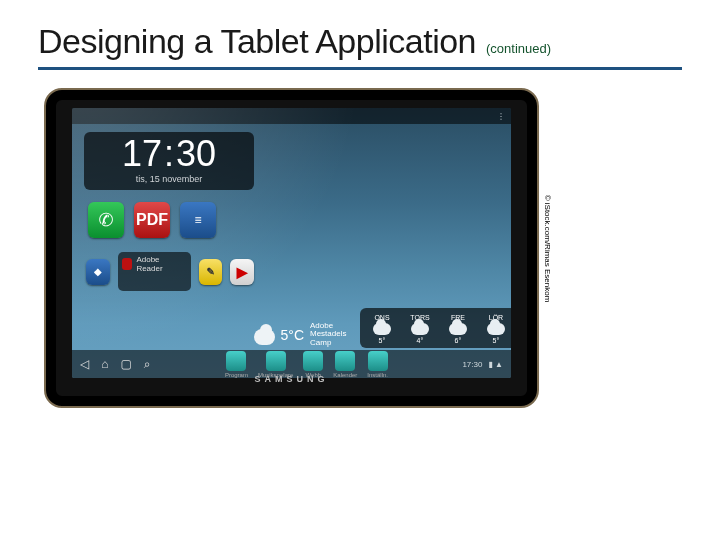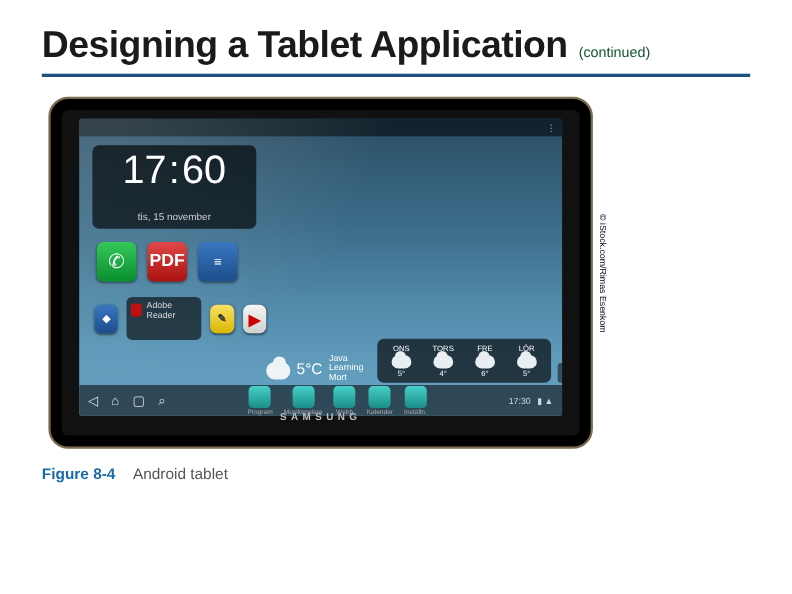--- a/index.html
+++ b/index.html
@@ -6,7 +6,7 @@
   html, body { width: 720px; height: 540px; font-family: Arial, Helvetica, sans-serif; background: #fff; overflow: hidden; }
   .slide { width: 720px; height: 540px; position: relative; padding: 22px 38px 0 38px; }
   .title-row { display: flex; align-items: baseline; gap: 10px; }
-  .title { font-size: 34px; font-weight: 700; color: #1a1a1a; letter-spacing: -0.5px; }
+  .title { font-size: 34px; font-weight: 400; color: #1a1a1a; letter-spacing: -0.5px; }
   .continued { font-size: 13px; color: #14532d; font-weight: 400; }
   .title-rule { height: 3px; background: #1e5180; margin-top: 6px; width: 100%; }
 

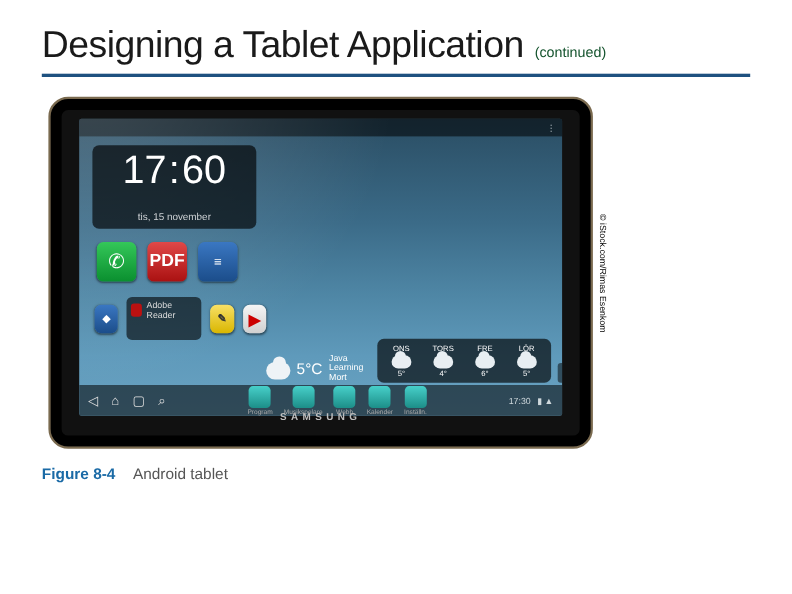--- a/index.html
+++ b/index.html
@@ -19,7 +19,7 @@
   .topbar { height: 16px; background: rgba(0,0,0,0.55); display:flex; align-items:center; justify-content:space-between; padding:0 6px; font-size:8px; color:#cfd8dc; }
   .home { position: absolute; top: 24px; left: 12px; right: 12px; bottom: 30px; display: flex; }
   .left-col { display:flex; flex-direction:column; gap:8px; }
-  .clock-widget { background: rgba(0,0,0,0.65); border-radius: 6px; padding: 4px 12px 6px 12px; color: #fff; text-align:center; width: 149px; }
+  .clock-widget { background: rgba(0,0,0,0.65); border-radius: 6px; padding: 4px 12px 6px 12px; color: #fff; text-align:center; width: 170px; }
   .clock-time { font-size: 36px; font-weight: 300; font-family: 'Segoe UI', Arial, sans-serif; line-height: 1; display:flex; align-items:flex-start; justify-content:center; gap:2px; }
   .clock-date { font-size: 9px; color: #cfd3d6; margin-top: 20px; }
   .icon-row { display:flex; gap:10px; margin-top:4px; padding-left:4px; }

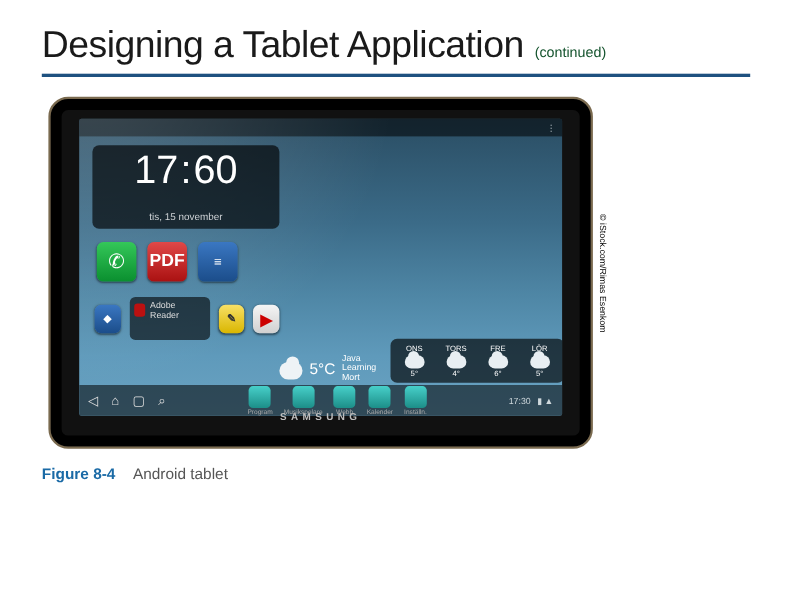--- a/index.html
+++ b/index.html
@@ -92,7 +92,7 @@
               <div class="clock-time">
                 <span>17</span>
                 <span>:</span>
-                <span>60</span>
+                <span>30</span>
               </div>
               <div class="clock-date">tis, 15 november</div>
             </div>

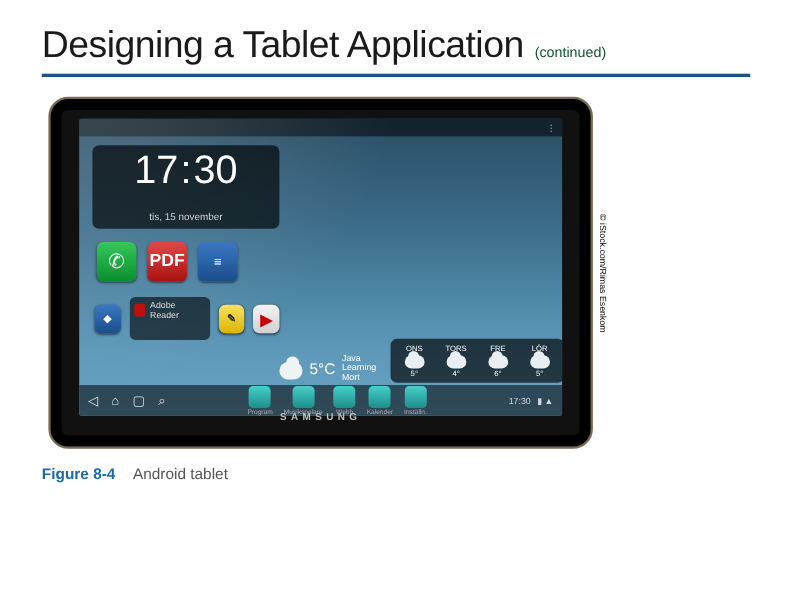--- a/index.html
+++ b/index.html
@@ -21,7 +21,7 @@
   .left-col { display:flex; flex-direction:column; gap:8px; }
   .clock-widget { background: rgba(0,0,0,0.65); border-radius: 6px; padding: 4px 12px 6px 12px; color: #fff; text-align:center; width: 170px; }
   .clock-time { font-size: 36px; font-weight: 300; font-family: 'Segoe UI', Arial, sans-serif; line-height: 1; display:flex; align-items:flex-start; justify-content:center; gap:2px; }
-  .clock-date { font-size: 9px; color: #cfd3d6; margin-top: 20px; }
+  .clock-date { font-size: 9px; color: #cfd3d6; margin-top: 2px; }
   .icon-row { display:flex; gap:10px; margin-top:4px; padding-left:4px; }
   .app-icon { width: 36px; height: 36px; border-radius: 6px; display:flex; align-items:center; justify-content:center; font-size:18px; color:#fff; box-shadow: 0 1px 2px rgba(0,0,0,0.5); }
   .ic-green { background: linear-gradient(#34c759,#0a8f2f); }

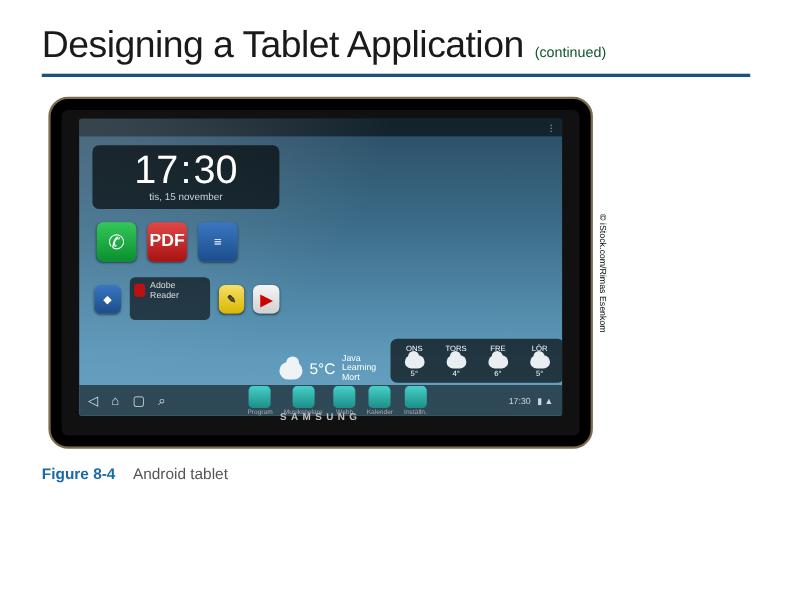--- a/index.html
+++ b/index.html
@@ -120,7 +120,7 @@
               </div>
               <div class="temp">5°C</div>
               <div class="loc">
-                <div>Java</div>
+                <div>Adobe</div>
                 <div>Learning Mort</div>
               </div>
             </div>

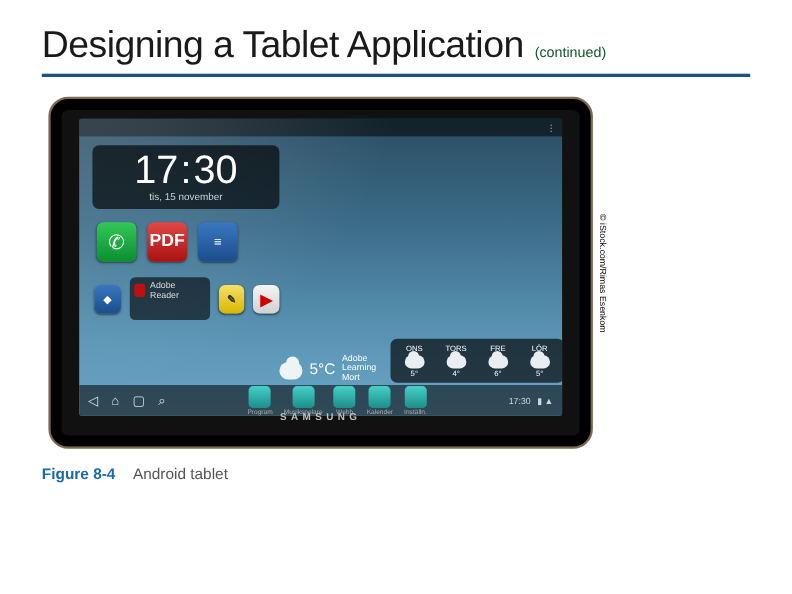--- a/index.html
+++ b/index.html
@@ -121,7 +121,7 @@
               <div class="temp">5°C</div>
               <div class="loc">
                 <div>Adobe</div>
-                <div>Learning Mort</div>
+                <div>Mestadels Camp</div>
               </div>
             </div>
             <div class="forecast">

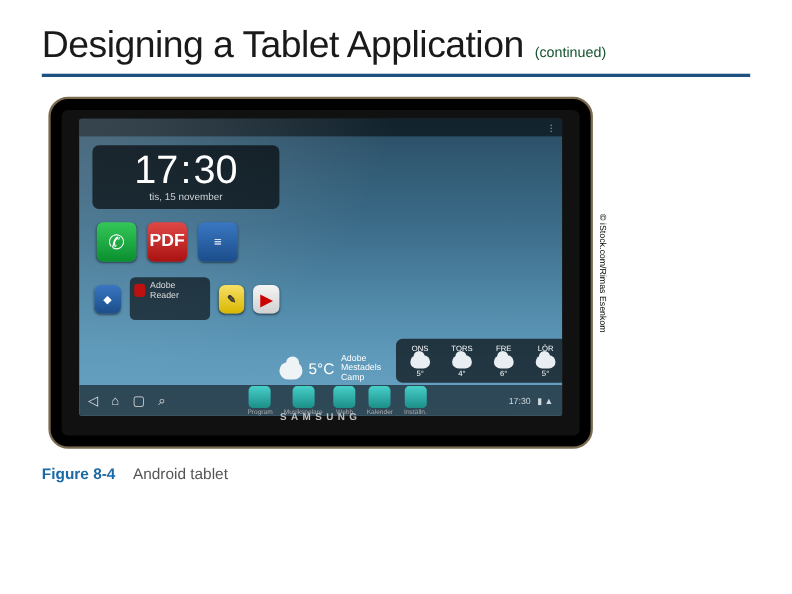--- a/index.html
+++ b/index.html
@@ -192,10 +192,6 @@
     </div>
   </div>
 
-  <div class="caption">
-    <span class="fig-label">Figure 8-4</span>
-    <span class="fig-text">Android tablet</span>
-  </div>
 
 </div>
 

